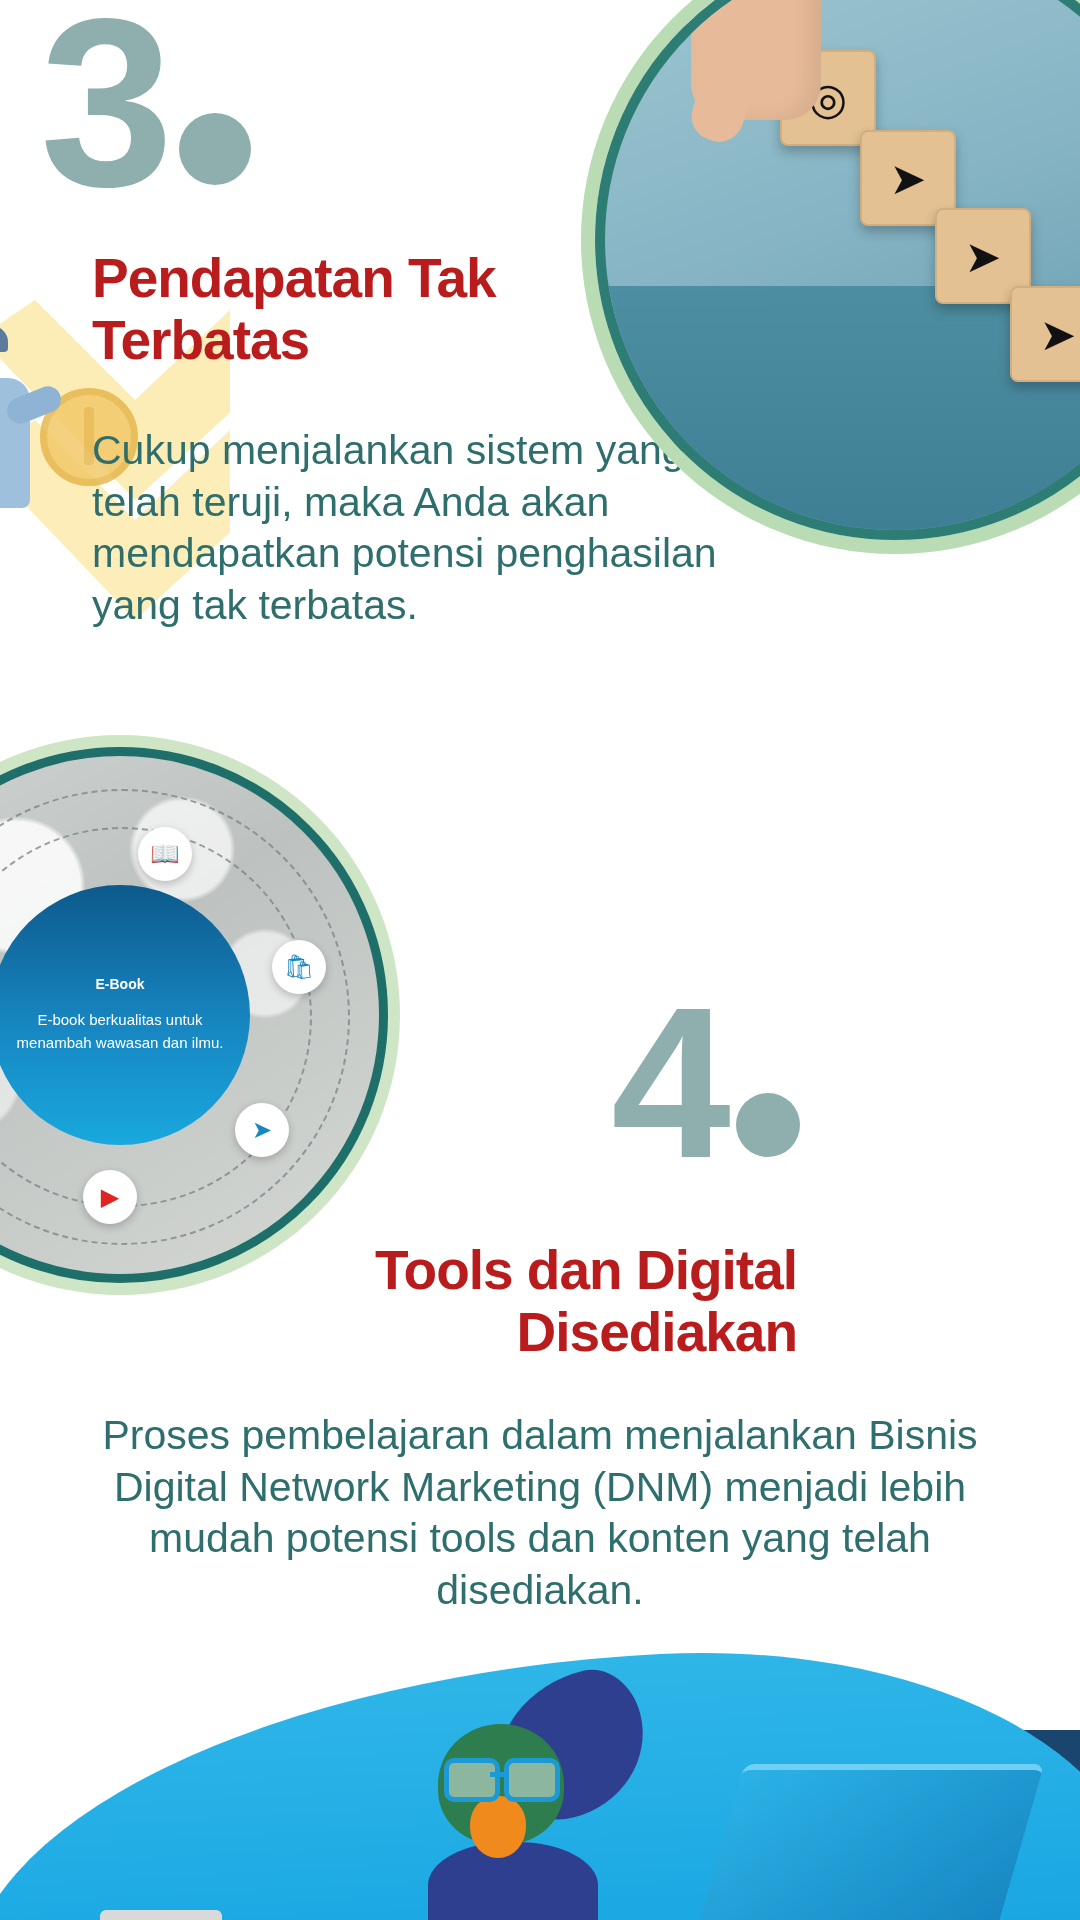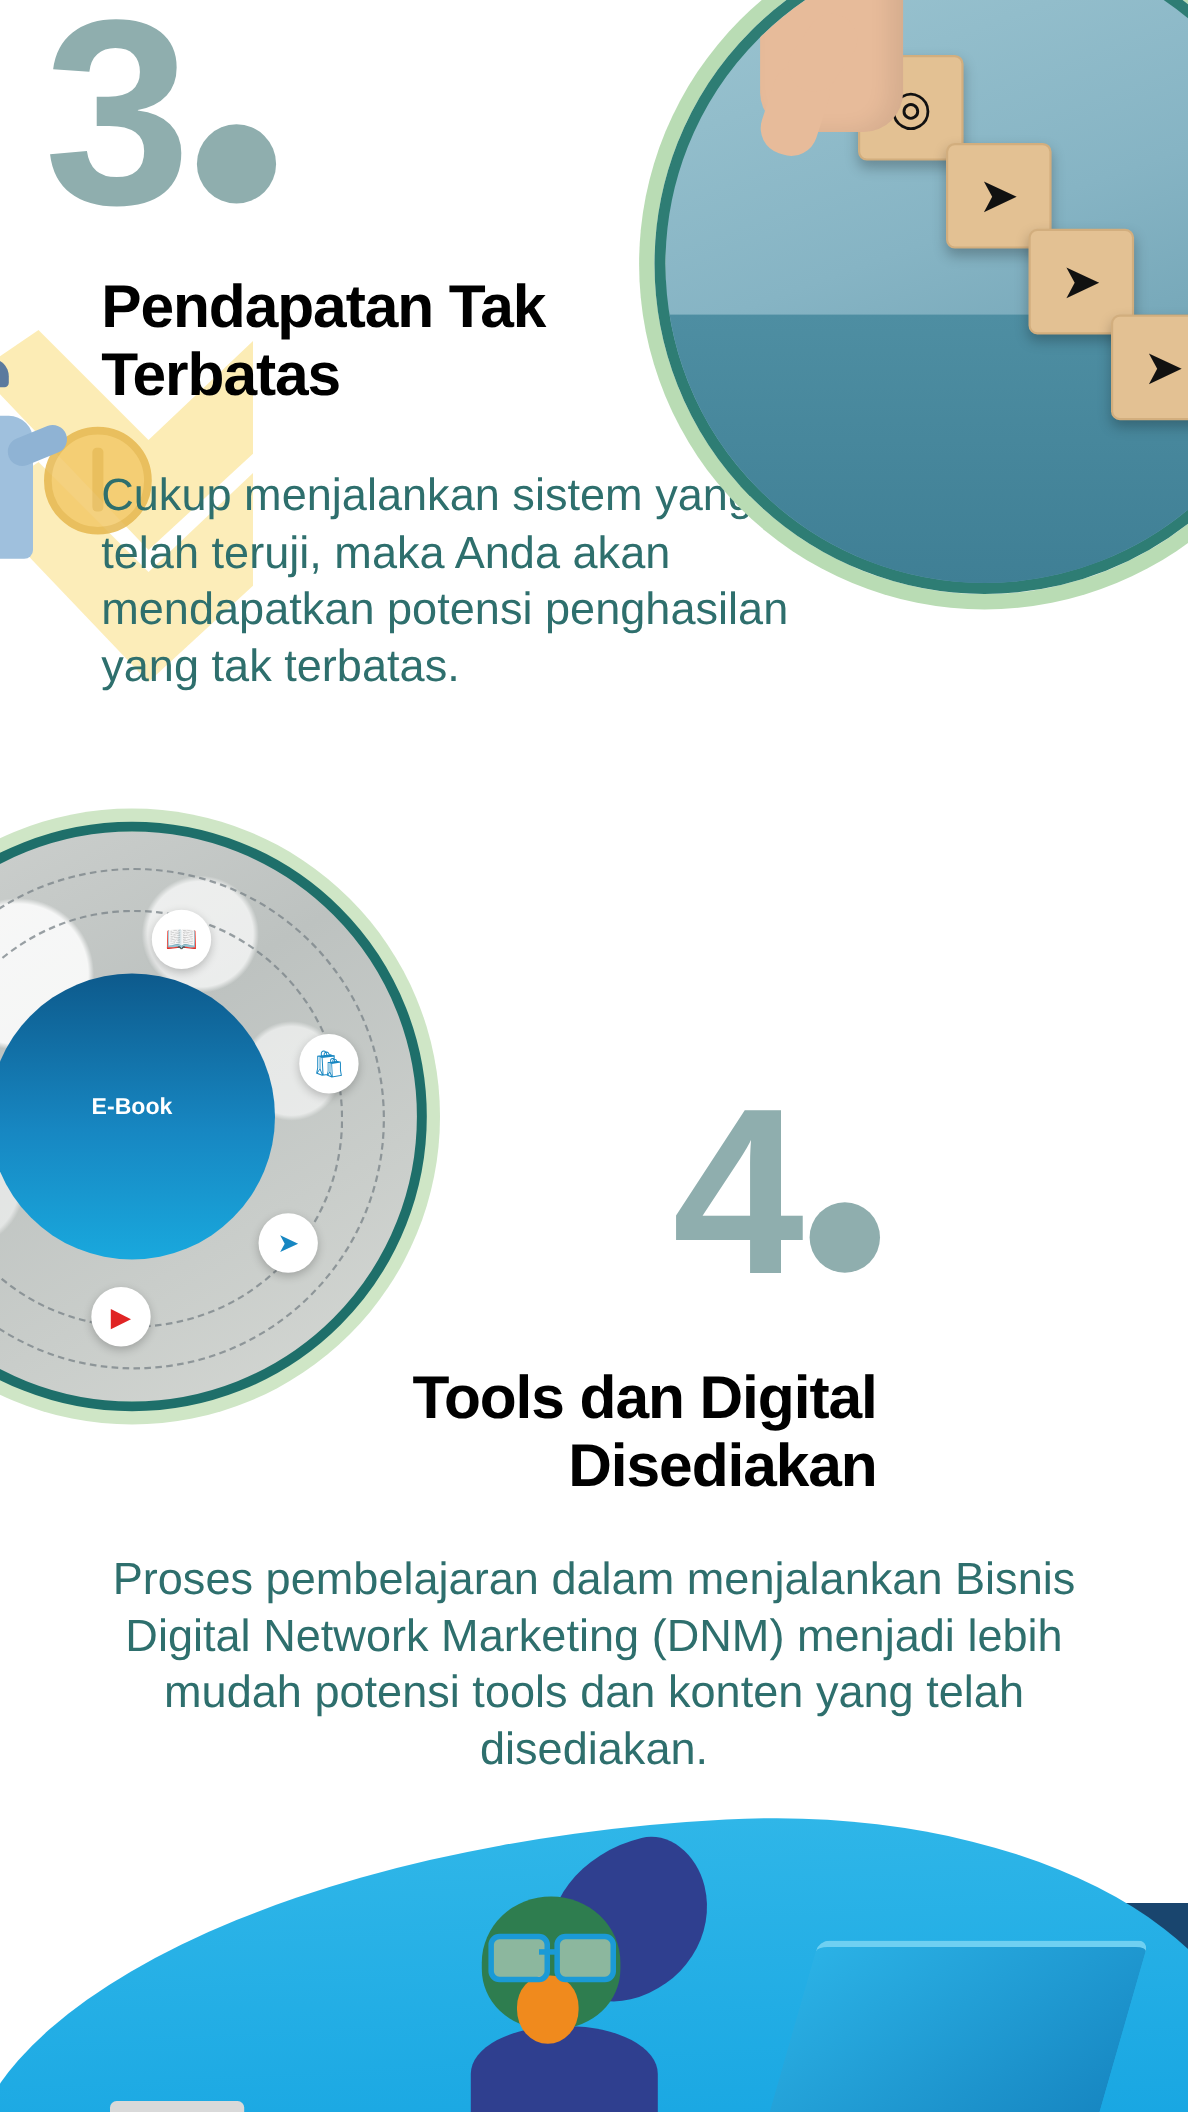--- a/index.html
+++ b/index.html
@@ -113,7 +113,7 @@
   .heading {
     position: absolute;
     font-weight: 800;
-    color: #000000;
+    color: #b91c1c;
     line-height: 1.12;
     letter-spacing: -1px;
   }

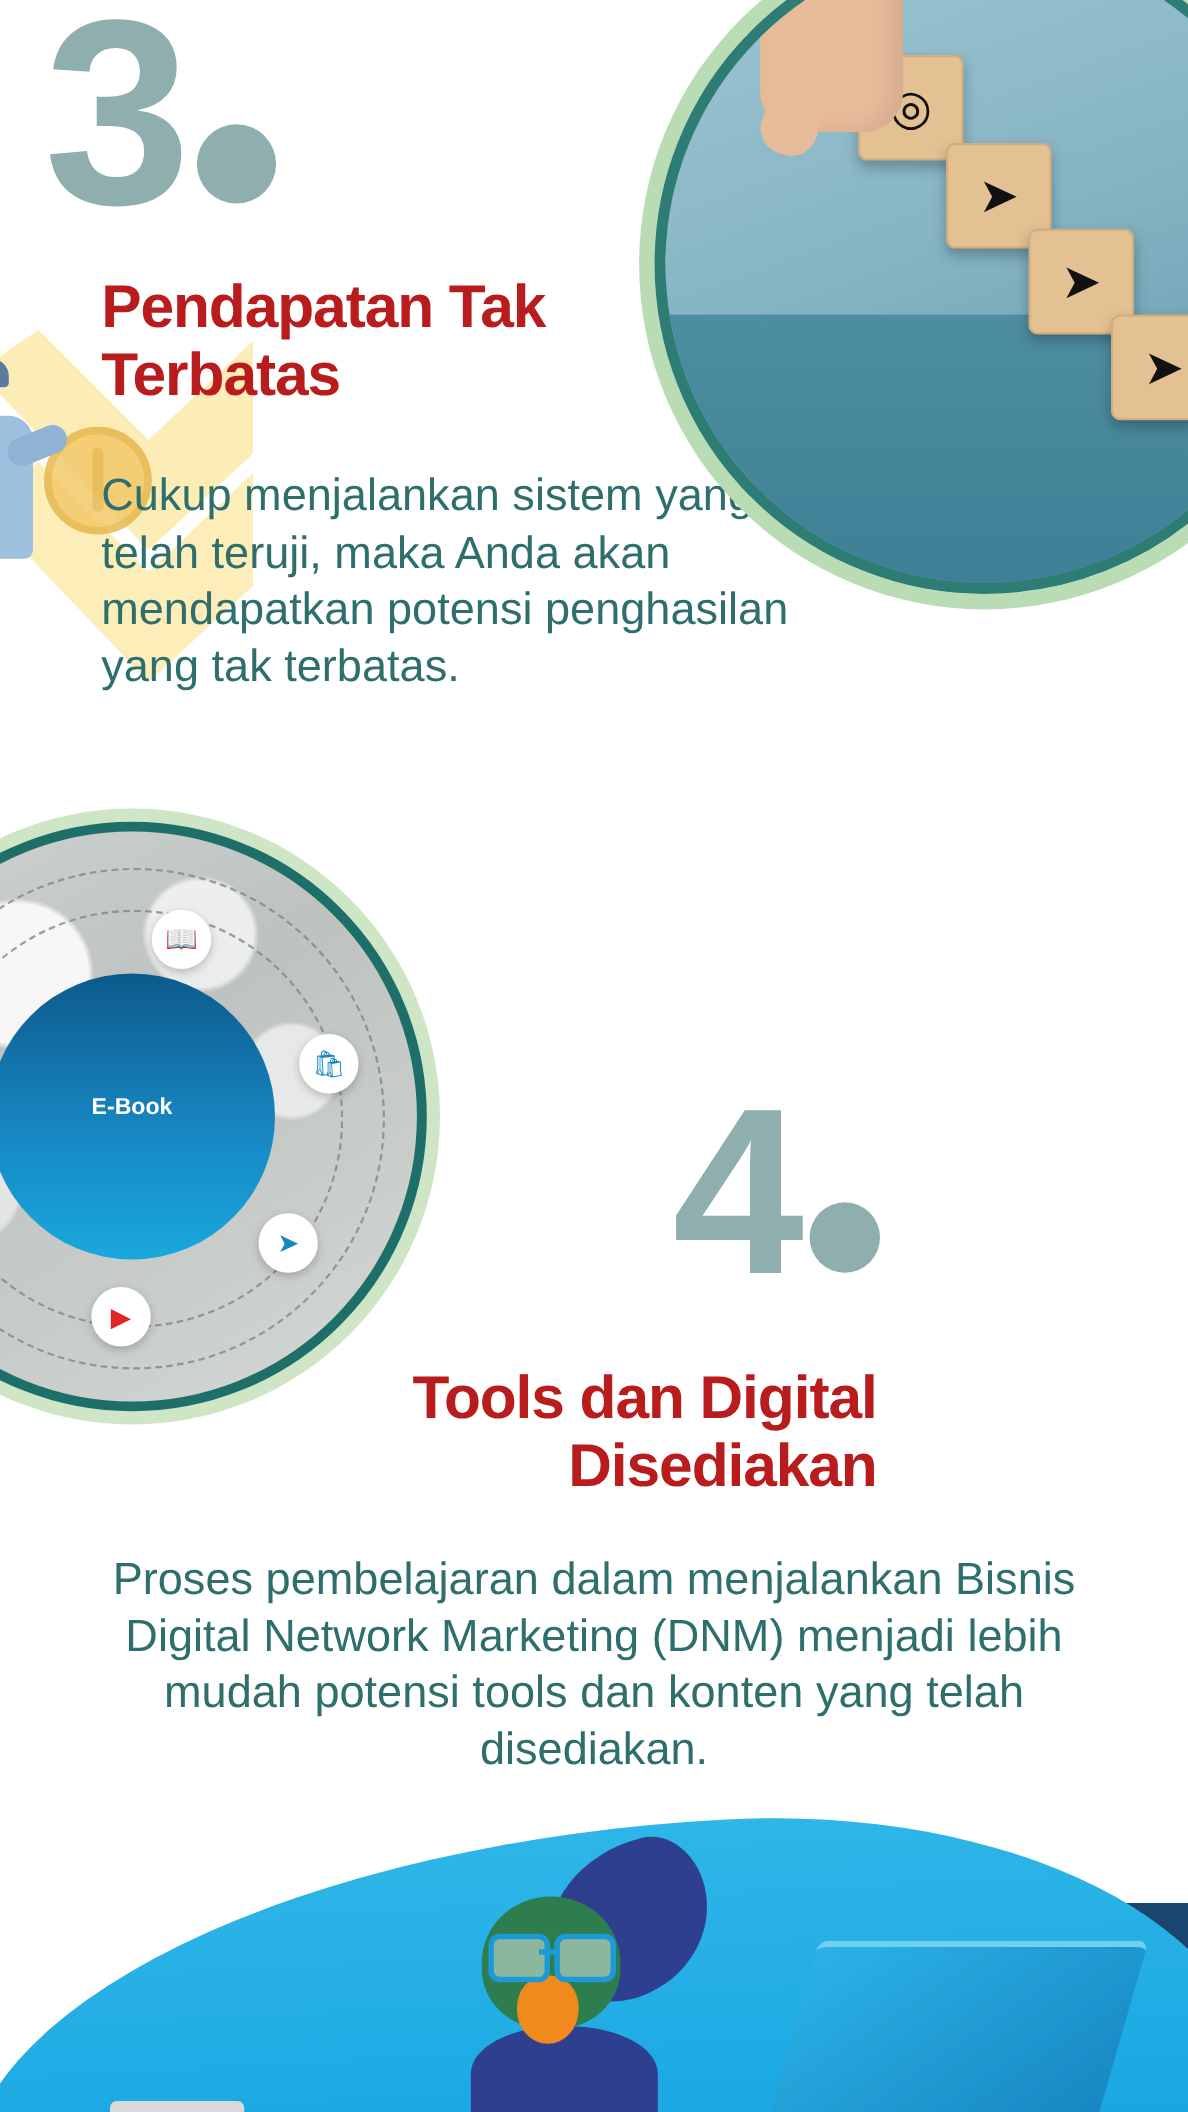--- a/index.html
+++ b/index.html
@@ -260,7 +260,7 @@
     box-sizing: border-box;
   }
   .ebook-core .title {
-    font-size: 21px;
+    font-size: 14px;
     font-weight: 800;
     margin-bottom: 16px;
   }

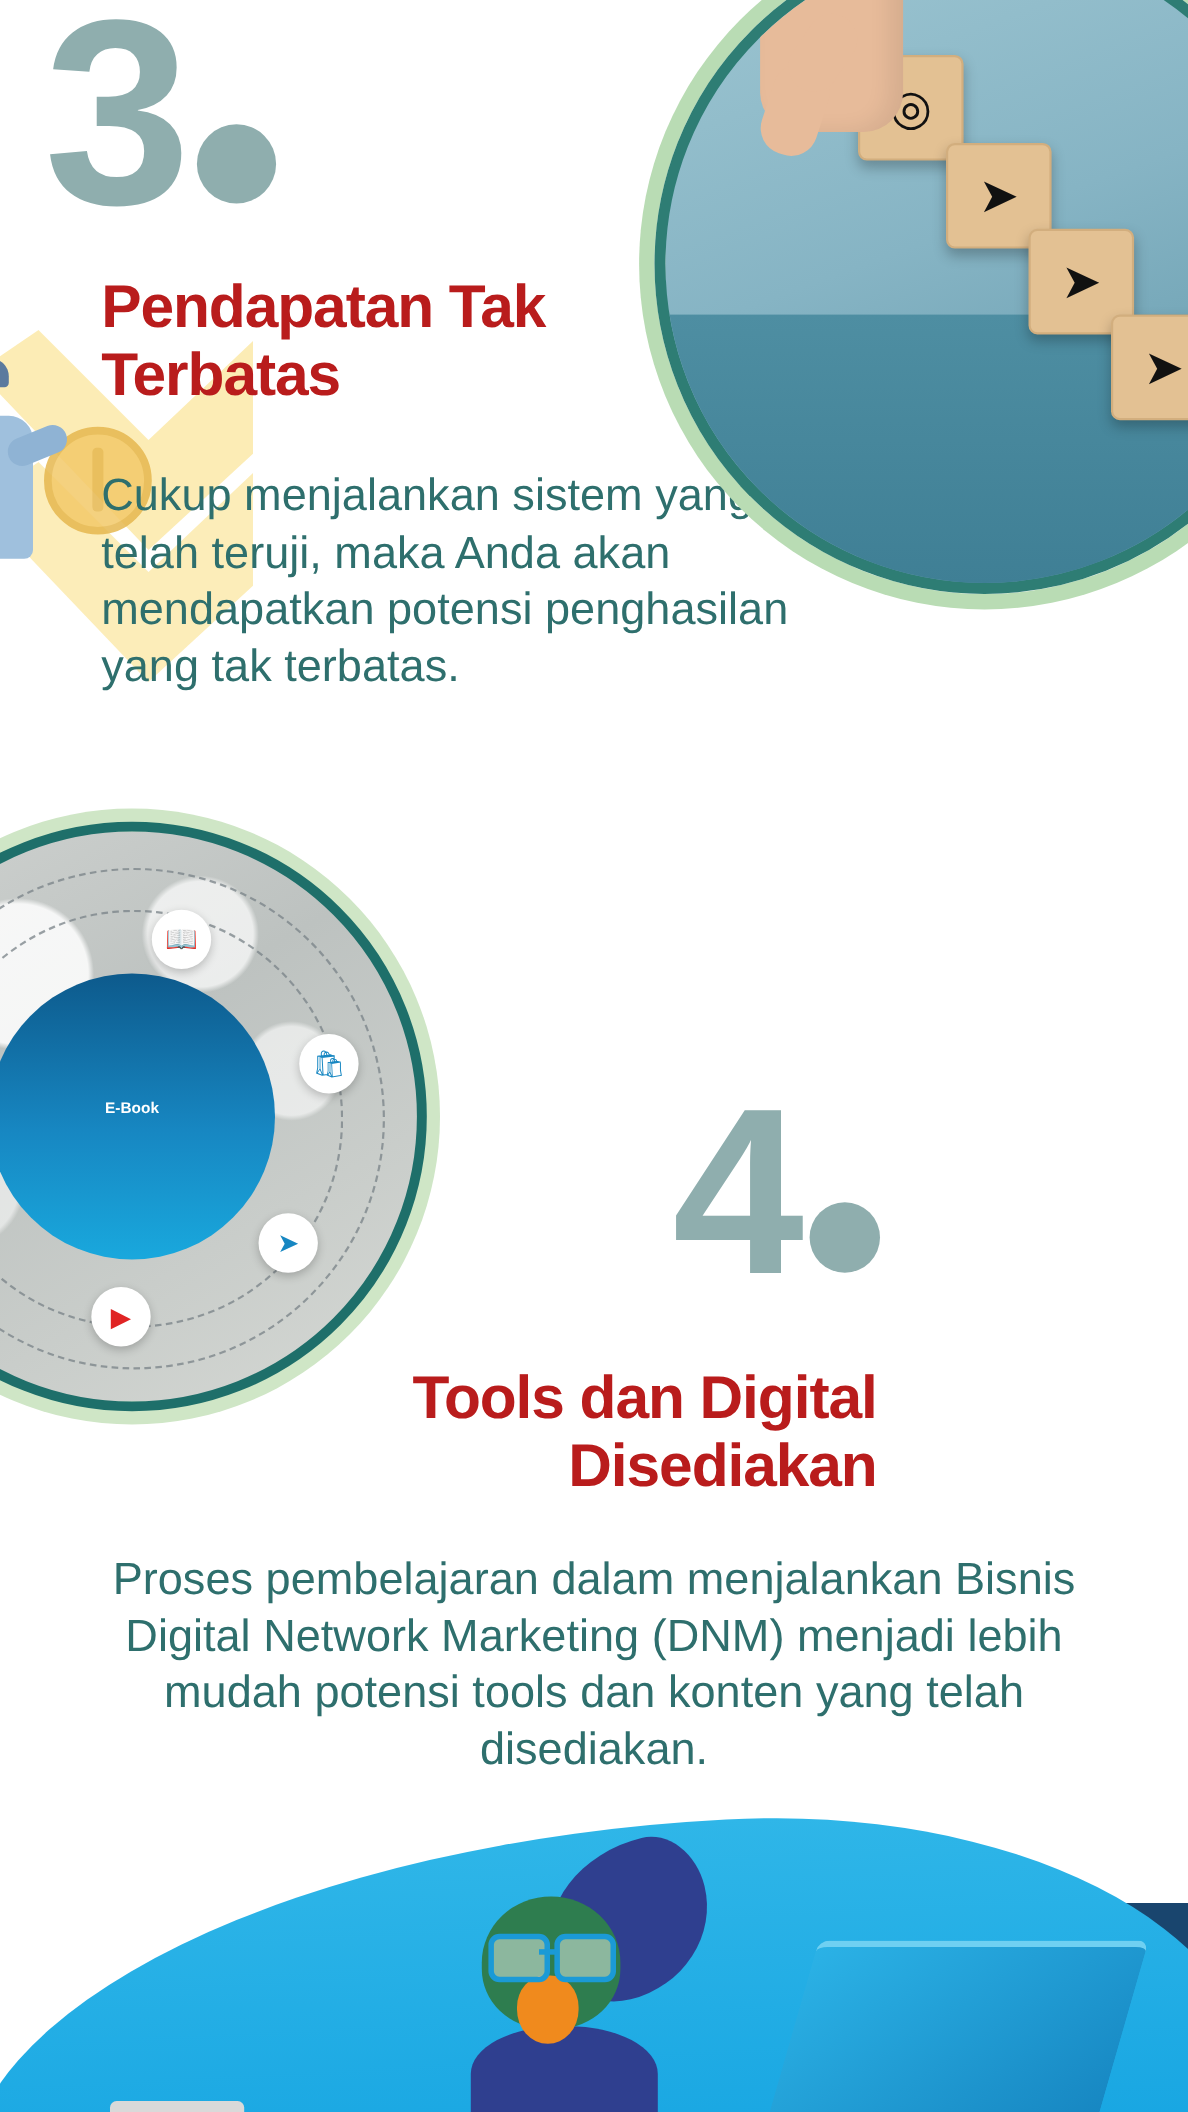--- a/index.html
+++ b/index.html
@@ -427,6 +427,7 @@
 
   <div class="ebook-core">
     <div class="title">E-Book</div>
+    <div class="desc">E-book berkualitas untuk menambah wawasan dan ilmu.</div>
   </div>
 
   <div class="orbit-icon" id="icon-book">📖</div>

